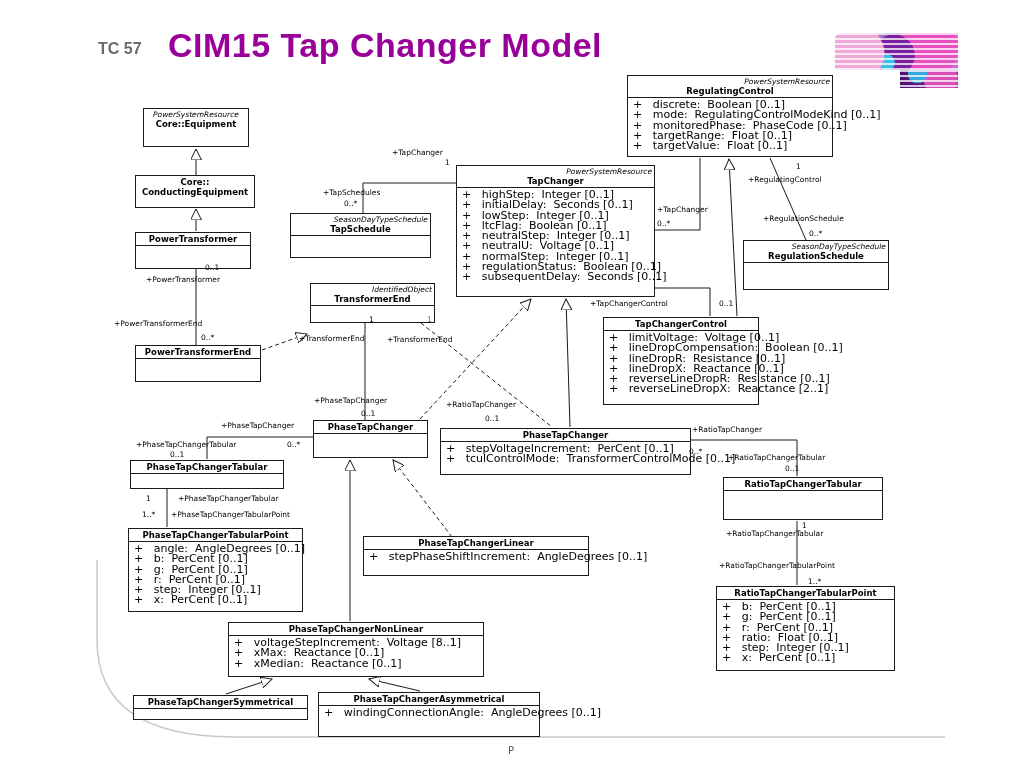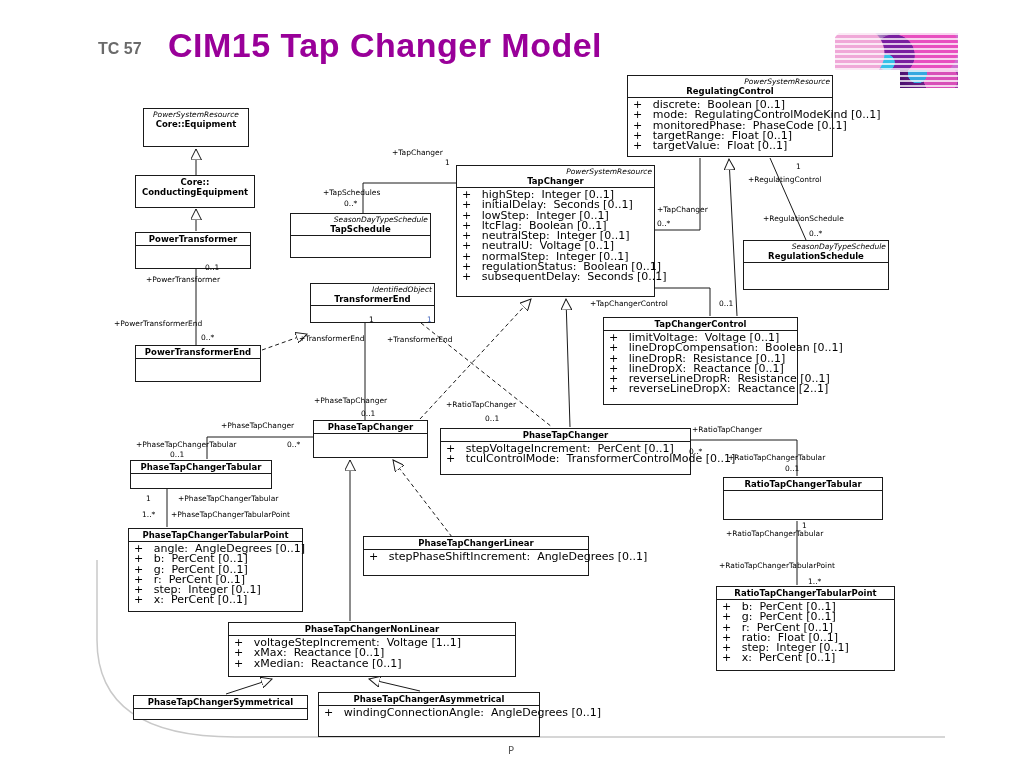--- a/index.html
+++ b/index.html
@@ -162,7 +162,7 @@
     <div class="cmp"></div>
   </div>
 
-  <div class="uml" style="left:603px;top:317px;width:195px;height:88px">
+  <div class="uml" style="left:603px;top:317px;width:156px;height:88px">
     <div class="hd">
         <div class="nm">TapChangerControl</div>
       </div>

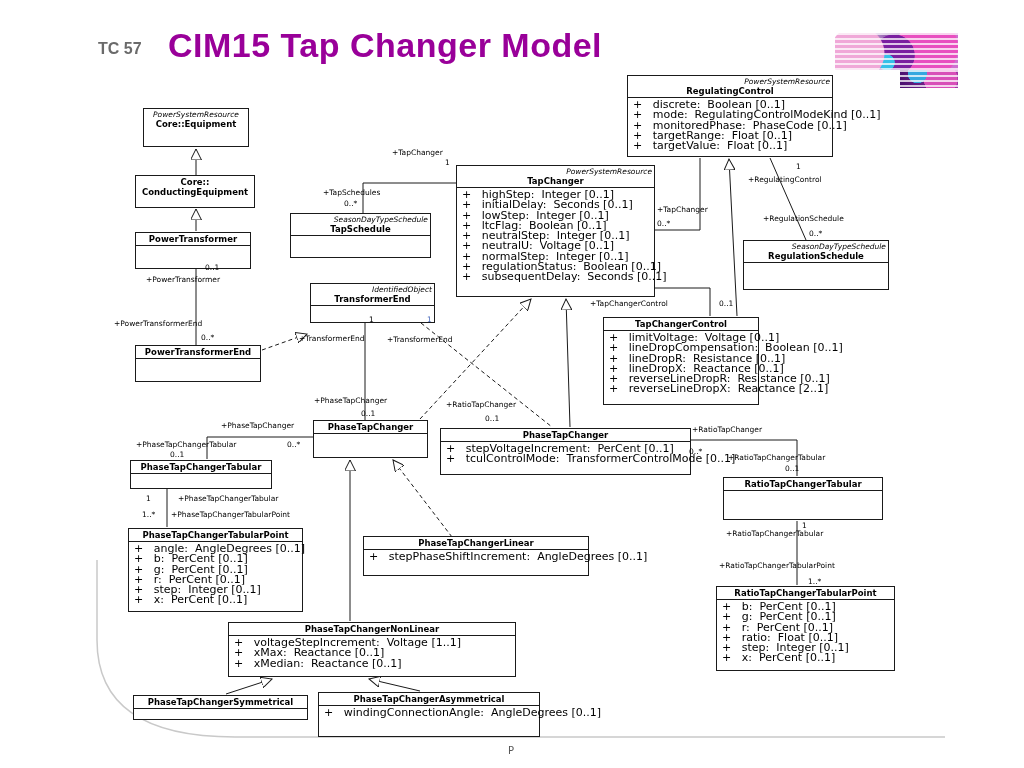--- a/index.html
+++ b/index.html
@@ -200,7 +200,7 @@
       </div>
   </div>
 
-  <div class="uml" style="left:130px;top:460px;width:142px;height:29px">
+  <div class="uml" style="left:130px;top:460px;width:154px;height:29px">
     <div class="hd">
         <div class="nm">PhaseTapChangerTabular</div>
       </div>

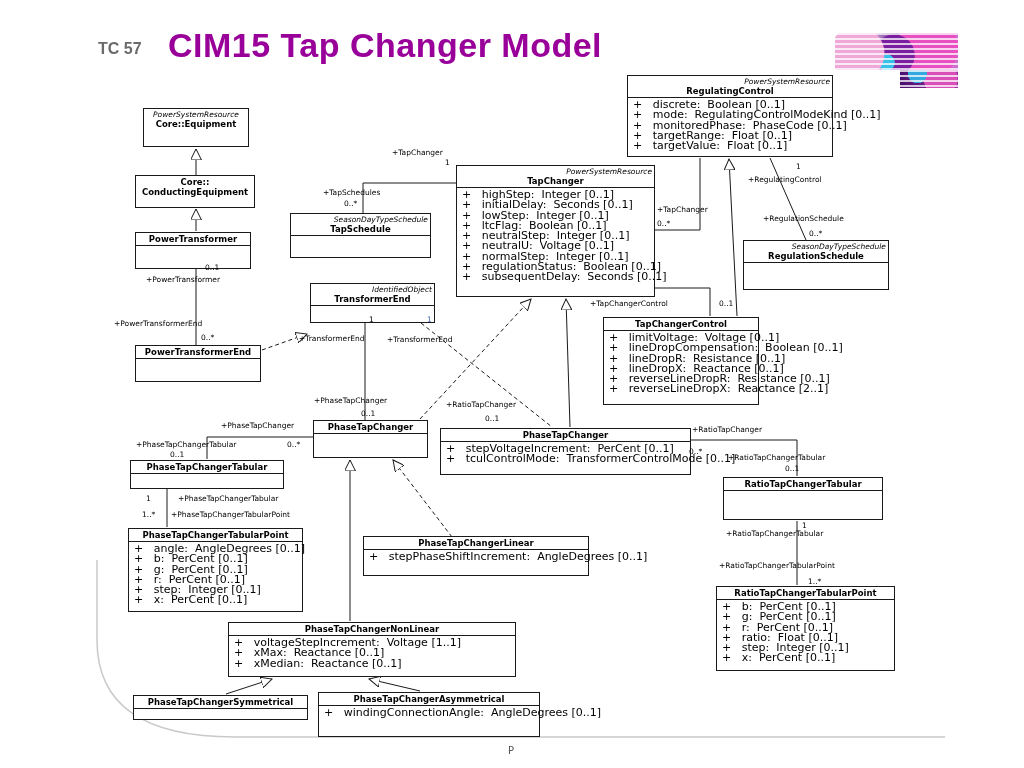--- a/index.html
+++ b/index.html
@@ -251,7 +251,7 @@
       </div>
   </div>
 
-  <div class="uml" style="left:228px;top:622px;width:288px;height:55px">
+  <div class="uml" style="left:228px;top:622px;width:256px;height:55px">
     <div class="hd">
         <div class="nm">PhaseTapChangerNonLinear</div>
       </div>

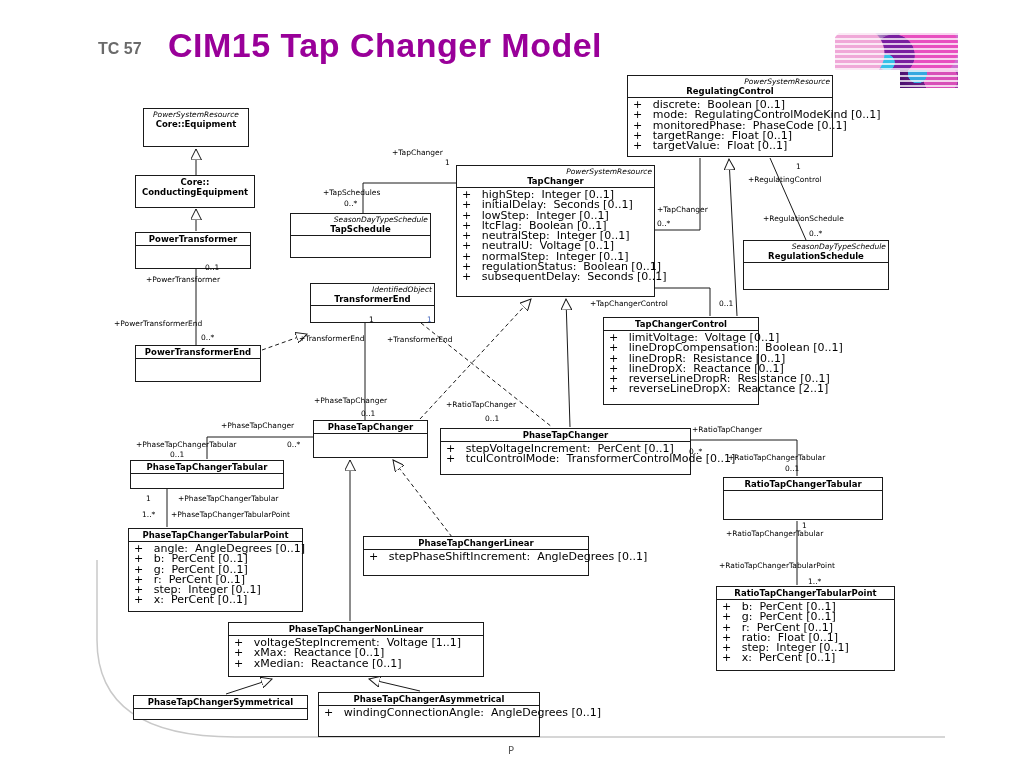--- a/index.html
+++ b/index.html
@@ -256,7 +256,7 @@
         <div class="nm">PhaseTapChangerNonLinear</div>
       </div>
     <div class="cmp attrs">
-        <div class="arow">+   voltageStepIncrement:  Voltage [1..1]</div>
+        <div class="arow">+   voltageStepIncrement:  Voltage [8..1]</div>
         <div class="arow">+   xMax:  Reactance [0..1]</div>
         <div class="arow">+   xMedian:  Reactance [0..1]</div>
       </div>

